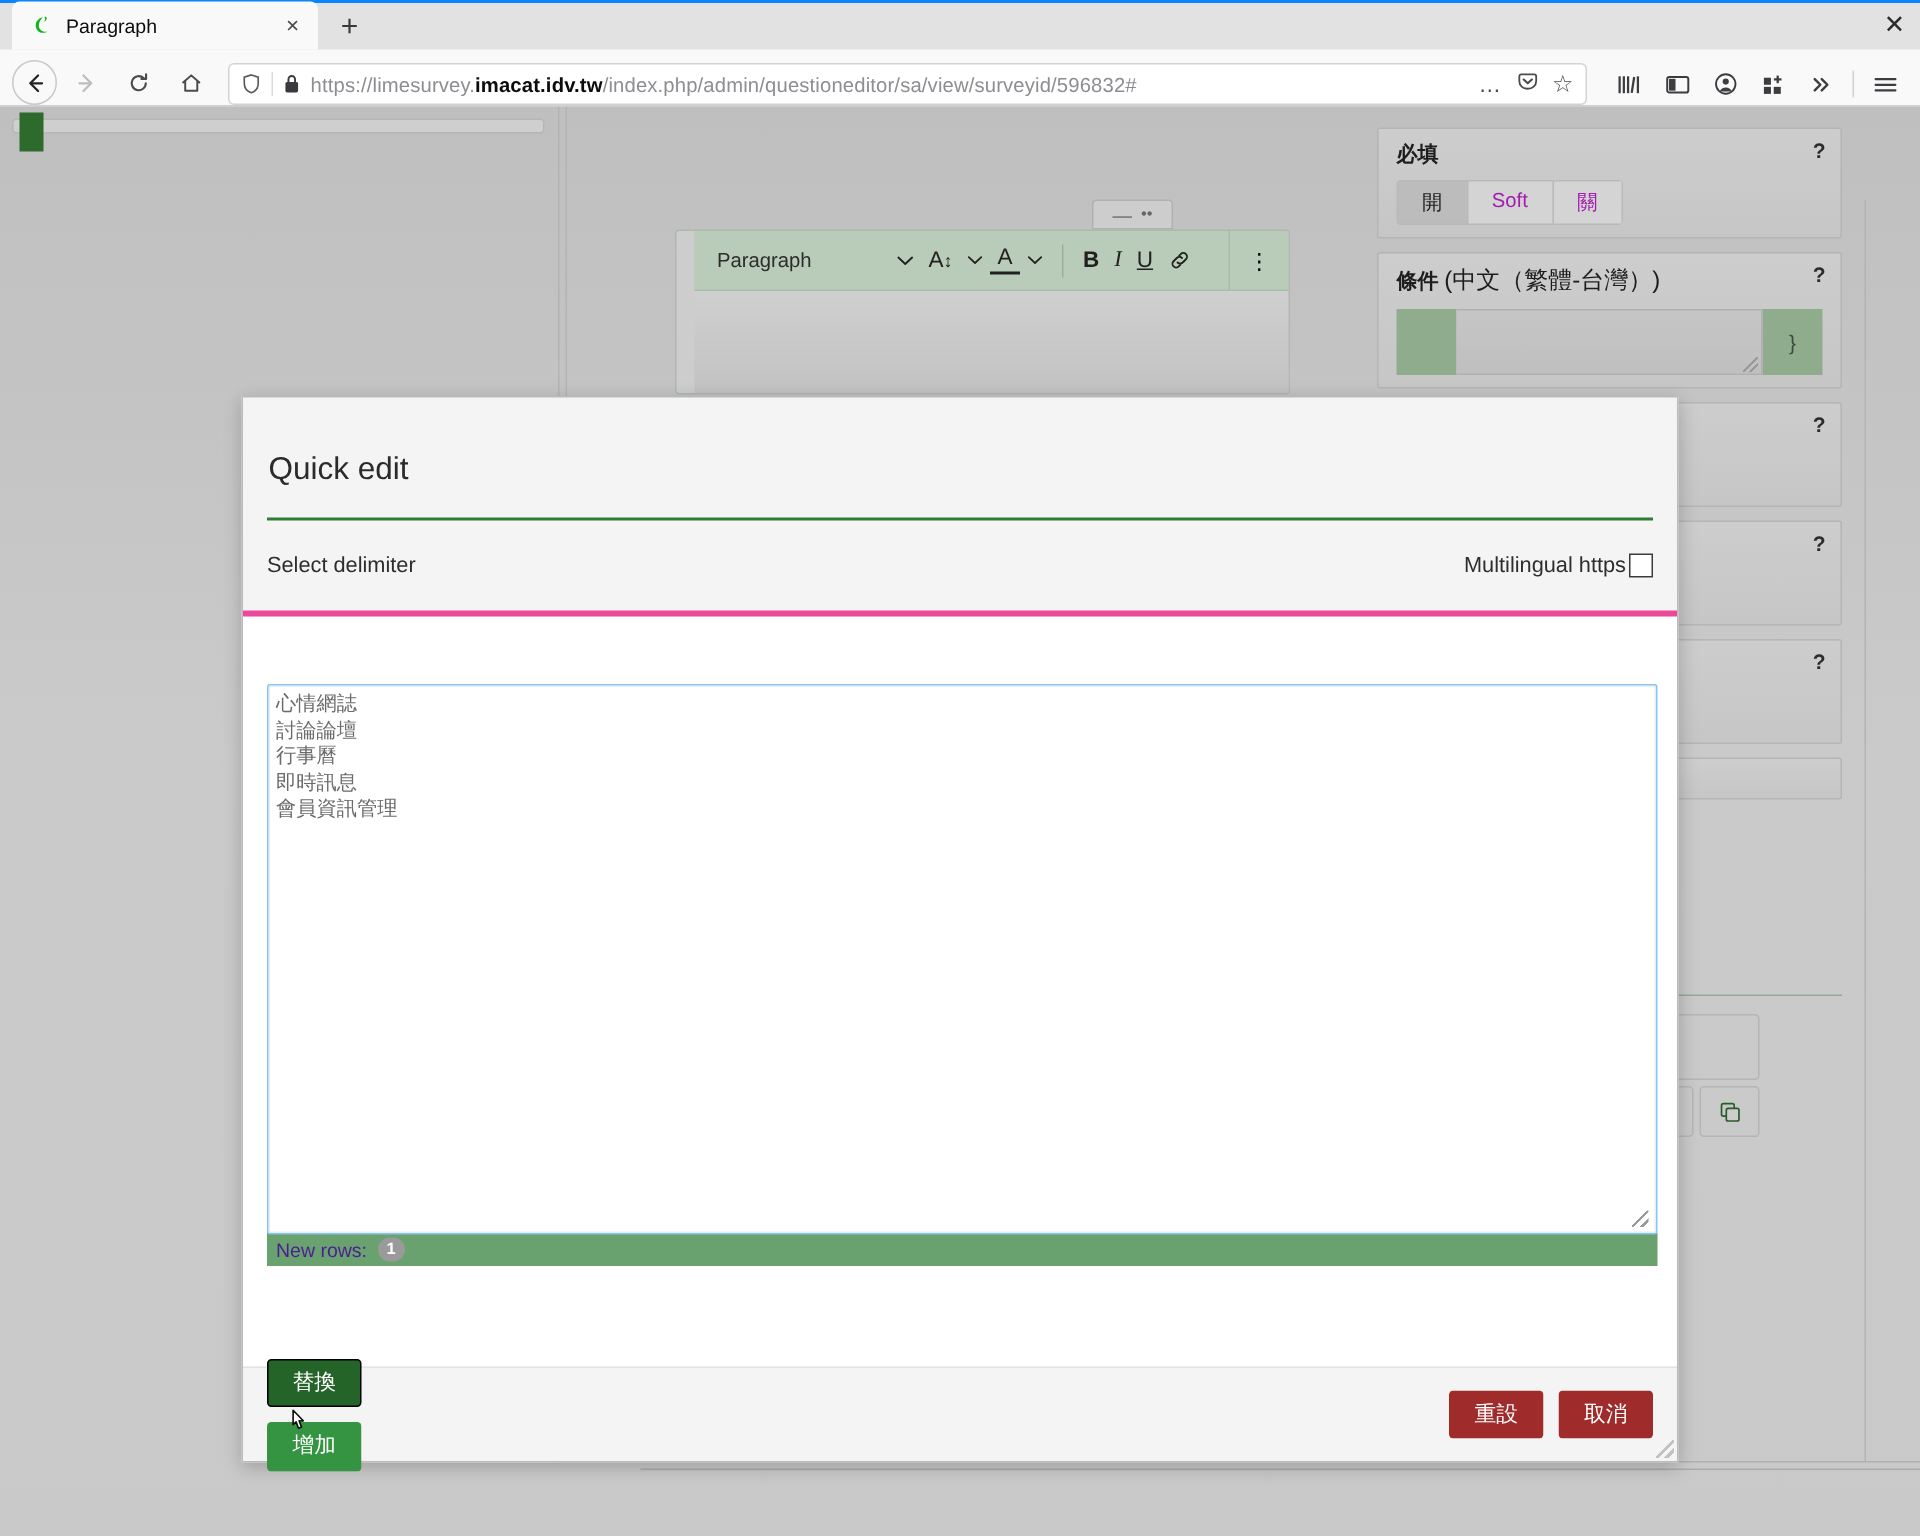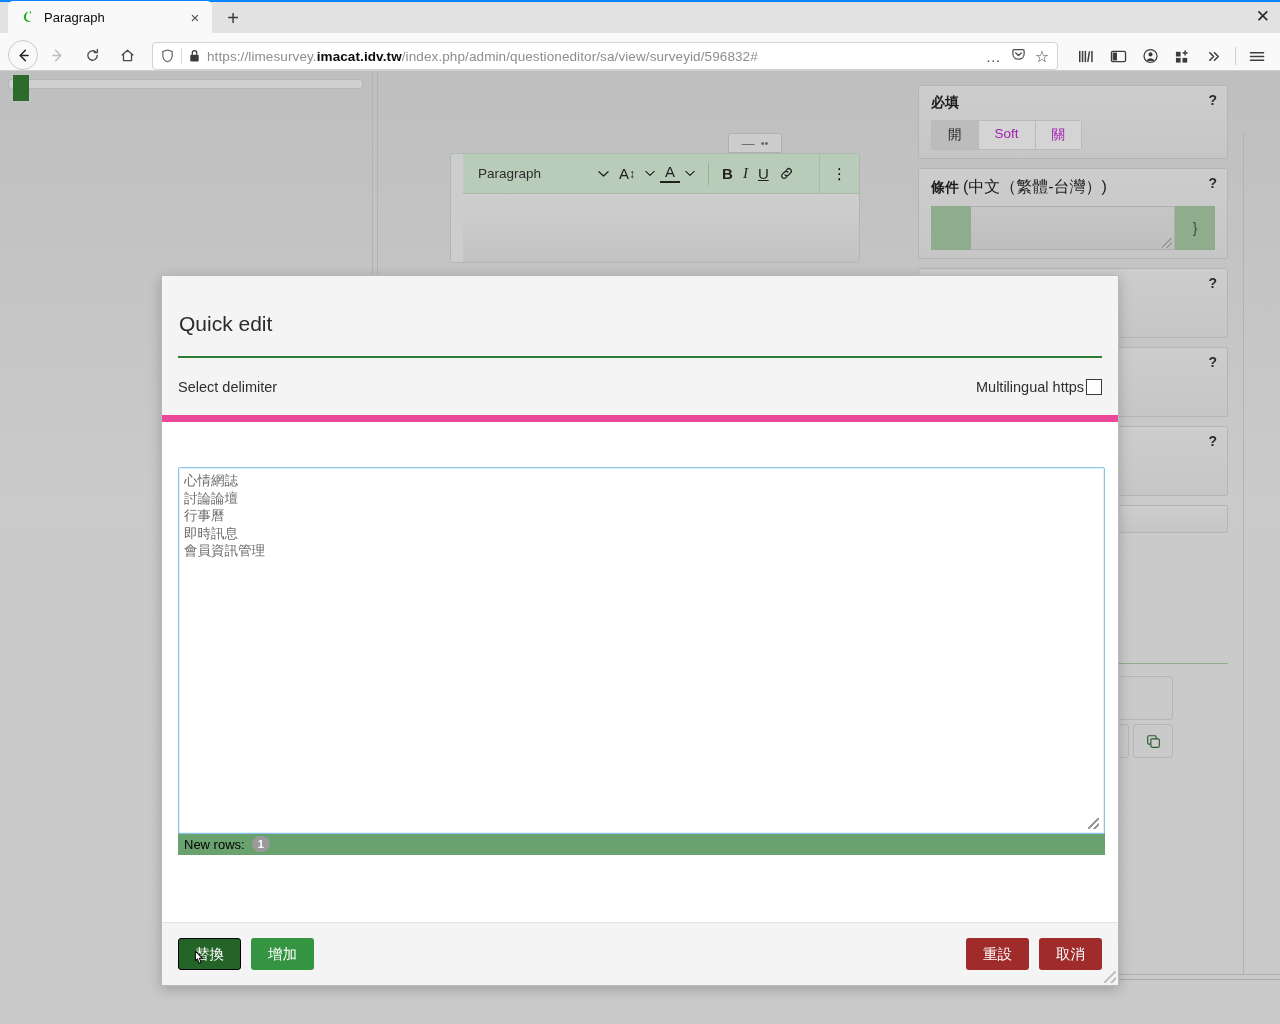--- a/index.html
+++ b/index.html
@@ -133,7 +133,7 @@
   
   #modal-overlay{ position:absolute; inset:0; }
   #modal{
-    position:absolute; left:161px; top:204px; width:958px; height:711px;
+    position:absolute; left:161px; top:193px; width:958px; height:711px;
     background:#f4f4f4; border:1px solid #b9b9b9;
     box-shadow: 0 3px 12px rgba(0,0,0,0.22);
     display:flex; flex-direction:column;

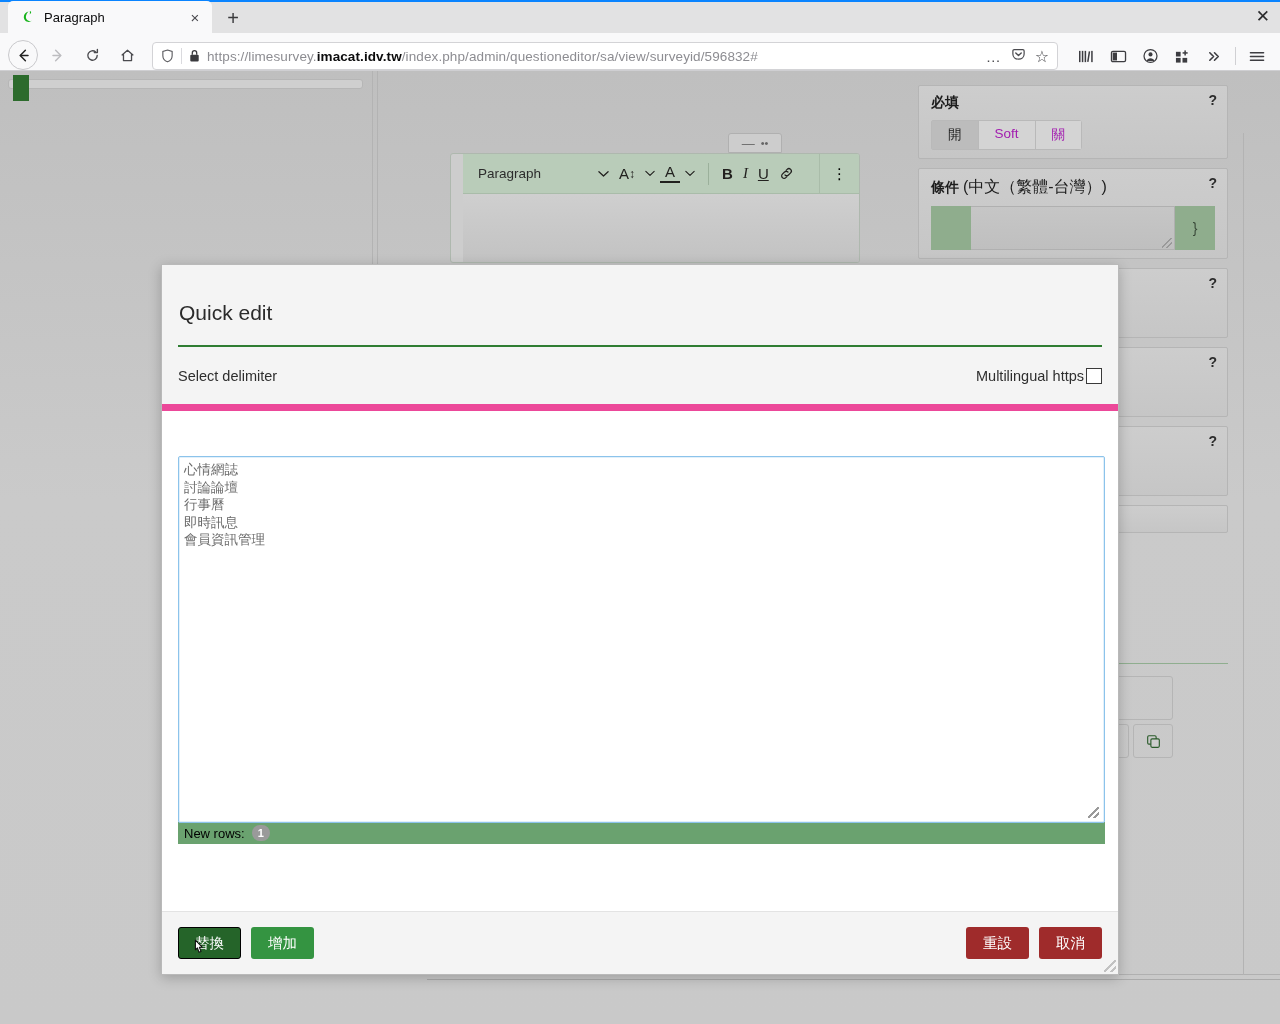--- a/index.html
+++ b/index.html
@@ -143,7 +143,7 @@
   .modal-title-rule{ height:2px; background:#2f7d32; margin-top:20px; }
   .modal-subbar{
     height:64px; display:flex; align-items:center; padding:0 16px; position:relative;
-    border-bottom:7px solid #ec4899;
+    border-bottom:4px solid #ec4899;
   }
   .label-delim{ font-size:14.5px; color:#2e2e2e; width:127px; }
   .delim-select{

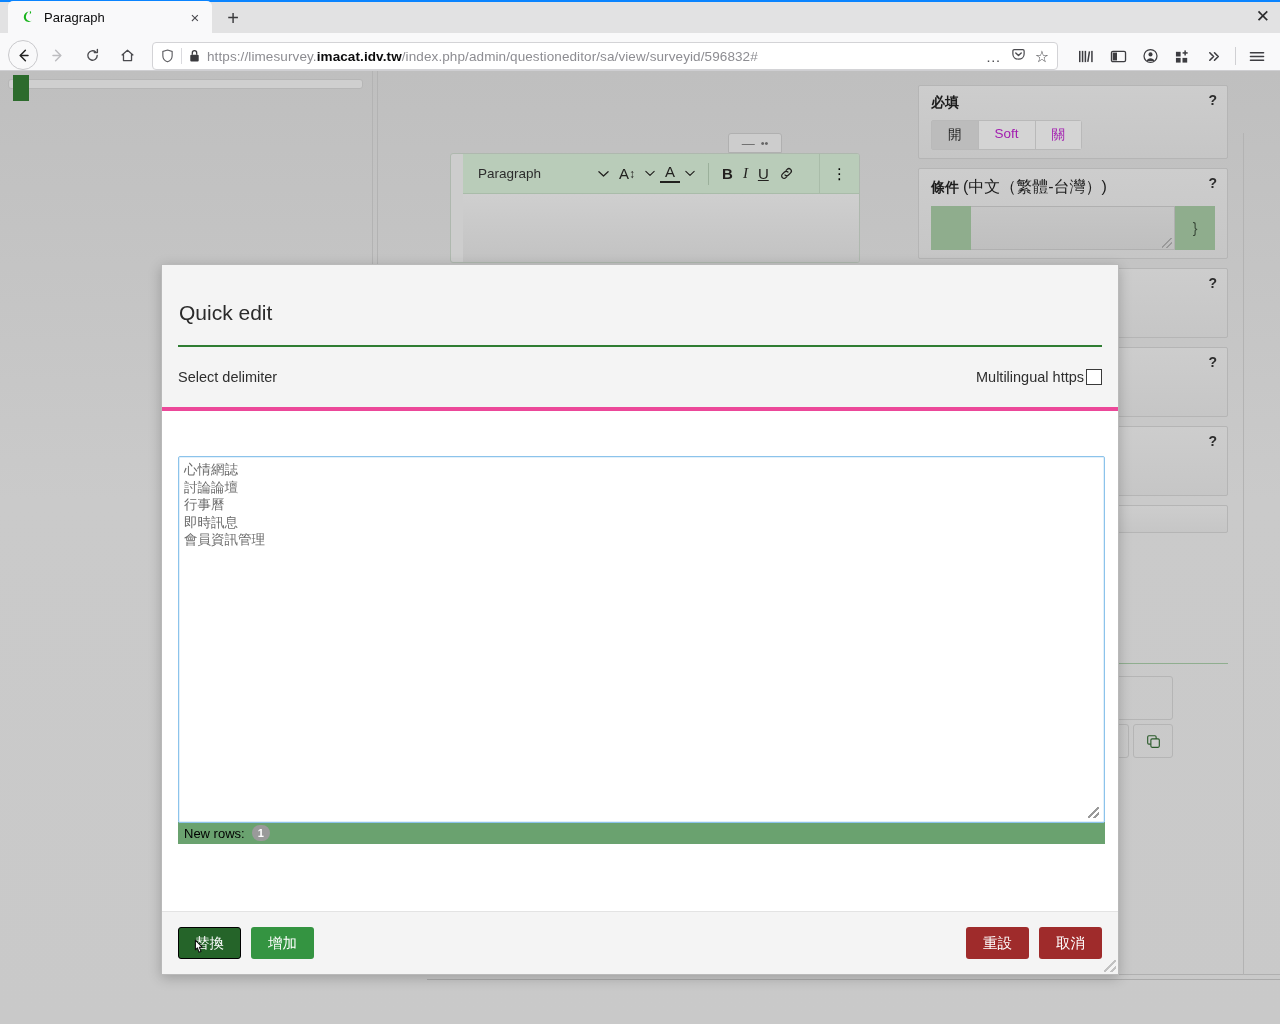--- a/index.html
+++ b/index.html
@@ -190,7 +190,7 @@
     width:927px; height:22px; background:#6aa26f; display:flex; align-items:center;
     padding:0 6px; gap:7px; margin-top:-1px;
   }
-  .newrows-bar .lbl{ font-size:13px; color:#000000;}
+  .newrows-bar .lbl{ font-size:13px; color:#4c1d95;}
   .newrows-bar .badge{
     background:#9a9a9a; color:#fff; font-size:11px; font-weight:bold; border-radius:9px;
     min-width:18px; height:16px; display:flex;align-items:center;justify-content:center; padding:0 6px;

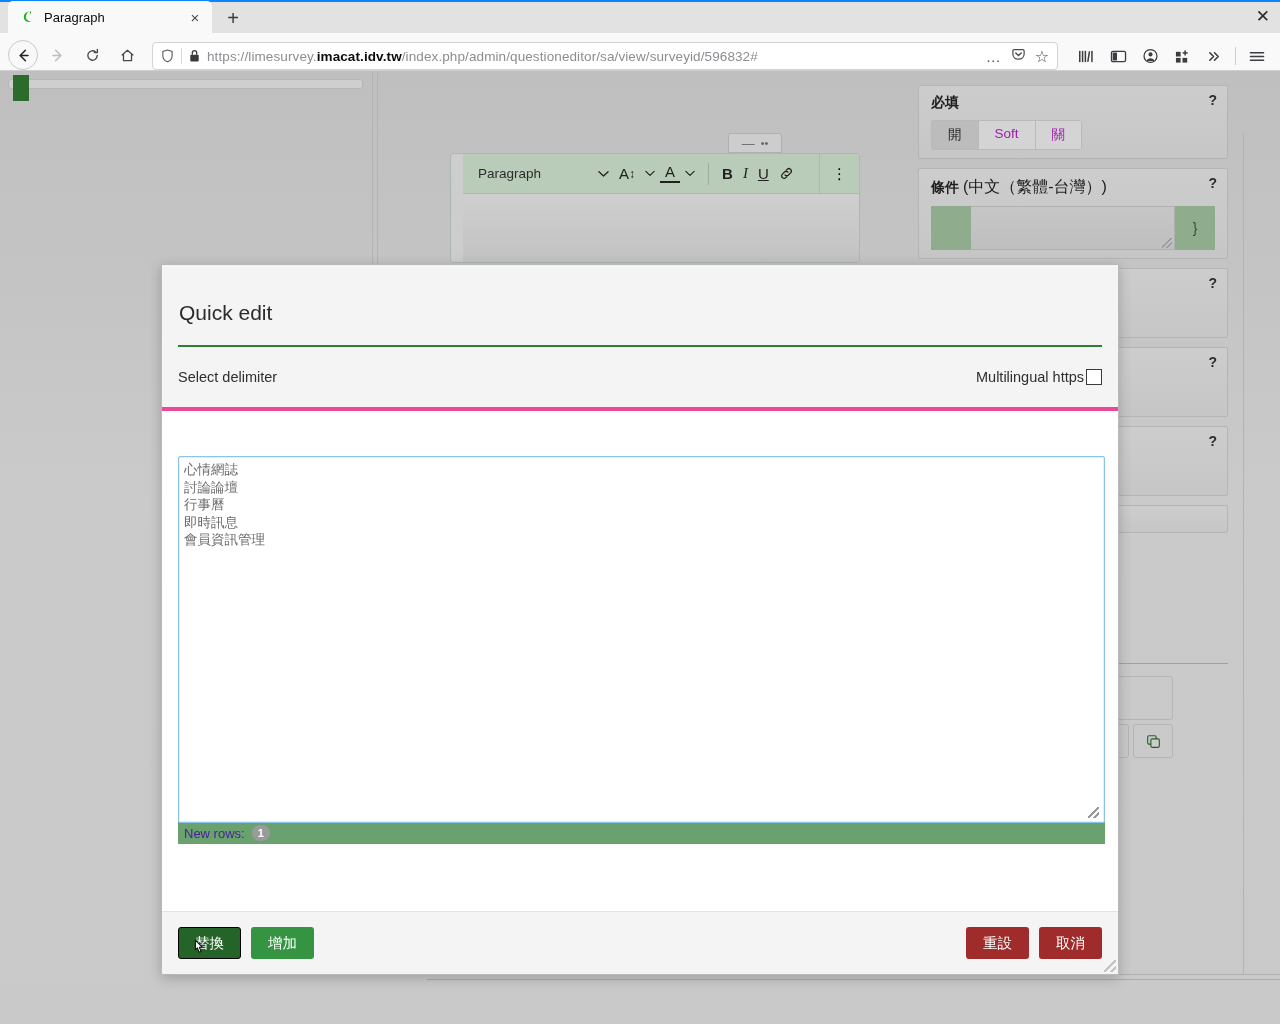--- a/index.html
+++ b/index.html
@@ -205,7 +205,7 @@
   .btn-green-dark{ background:#256429; border:1px solid #000; position:relative;}
   .btn-green{ background:#349441; }
   .btn-red{ background:#9f2b2b; }
-  .footer-left-btns{ display:flex; gap:10px; }
+  .footer-left-btns{ display:flex; gap:10px;flex-direction:column; }
   .footer-right-btns{ position:absolute; right:16px; display:flex; gap:10px;}
   .cursor-hand{
     position:absolute; left:30px; top:27px; width:17px; height:21px; pointer-events:none;

